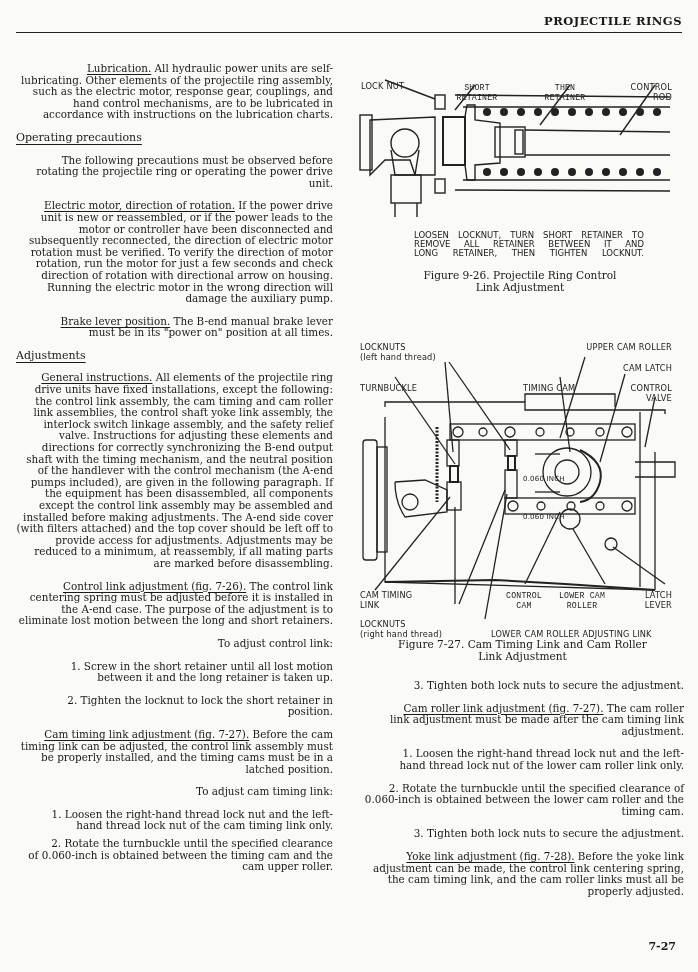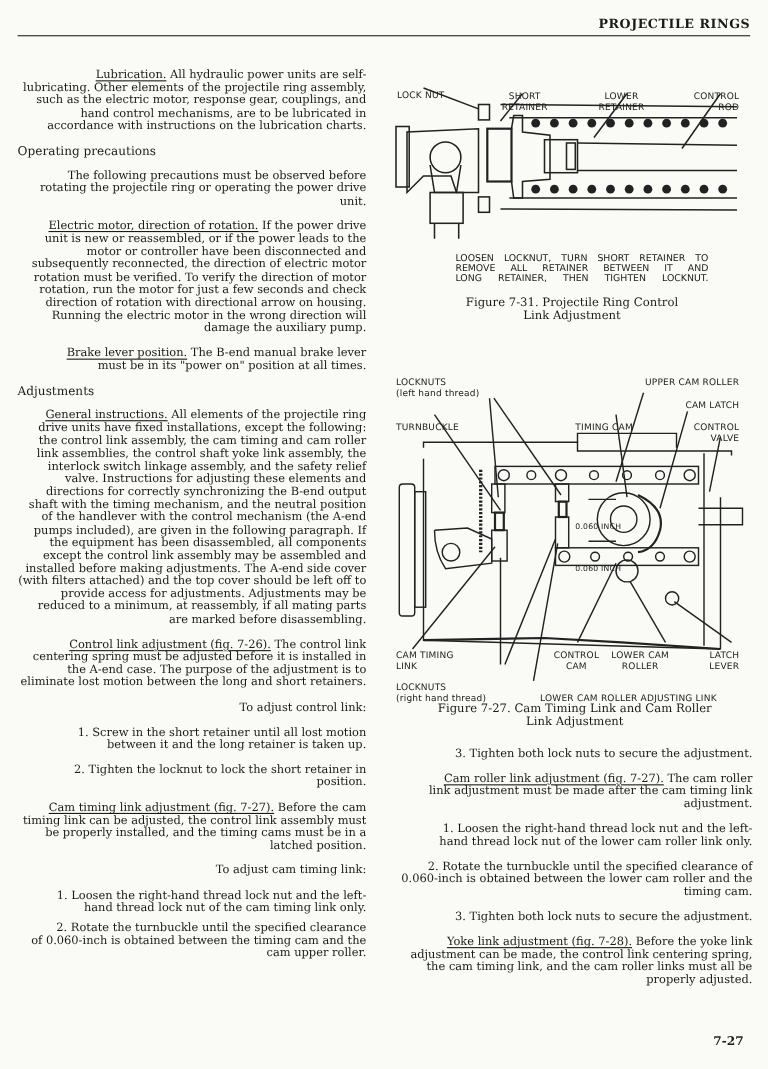--- a/index.html
+++ b/index.html
@@ -16,7 +16,7 @@
   .fig svg{display:block;}
   .label{position:absolute;font-family:"DejaVu Sans","Liberation Sans",sans-serif;font-size:8.2px;line-height:9.5px;letter-spacing:0.2px;color:#222;white-space:nowrap;margin-top:16px;}
   .label.r{text-align:right;}
-  .label.c{text-align:center;}
+  .label.c{text-align:center;font-family:Liberation Mono, monospace;}
   .fig-note{position:absolute;font-family:"DejaVu Sans","Liberation Sans",sans-serif;font-size:8.5px;line-height:9px;text-align:justify;text-align-last:justify;width:230px;margin-left:12px;}
   .fig-caption{position:absolute;font-size:10.6px;line-height:12px;text-align:center;}
   .page-num{position:absolute;right:22px;top:940px;font-size:11px;font-weight:bold;}

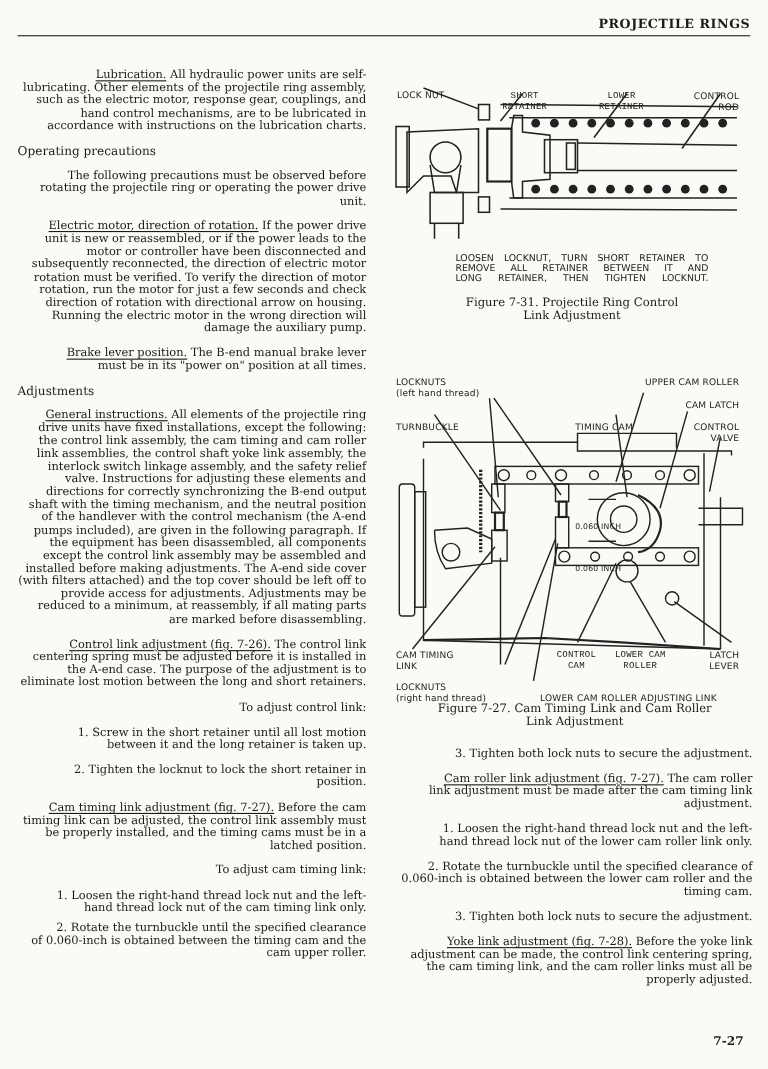--- a/index.html
+++ b/index.html
@@ -114,7 +114,7 @@
       <div>RETAINER</div>
     </div>
   <div class="label c" style="left:184px;top:12px;width:52px">
-      <div>LOWER</div>
+      <div>THEN</div>
       <div>RETAINER</div>
     </div>
   <div class="label r" style="left:262px;top:12px;width:55px">

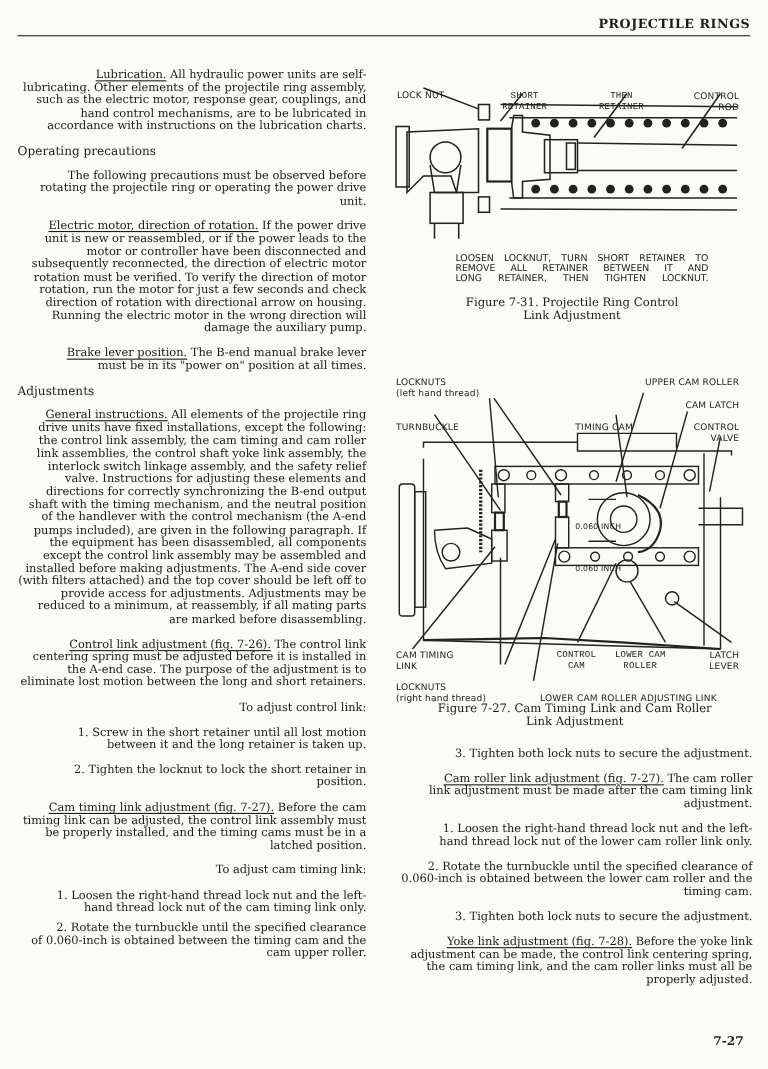--- a/index.html
+++ b/index.html
@@ -11,7 +11,7 @@
   .col-right{left:362px;top:680px;width:322px;}
   p{margin:0 0 11px 0;text-indent:22px;text-align:right;}
   .u{text-decoration:underline;text-underline-offset:2px;}
-  .heading{margin:0 0 11px 0;font-size:11px;text-underline-offset:3px;}
+  .heading{margin:0 0 11px 0;font-size:11px;text-decoration:underline;text-underline-offset:3px;}
   .fig{position:absolute;}
   .fig svg{display:block;}
   .label{position:absolute;font-family:"DejaVu Sans","Liberation Sans",sans-serif;font-size:8.2px;line-height:9.5px;letter-spacing:0.2px;color:#222;white-space:nowrap;margin-top:16px;}

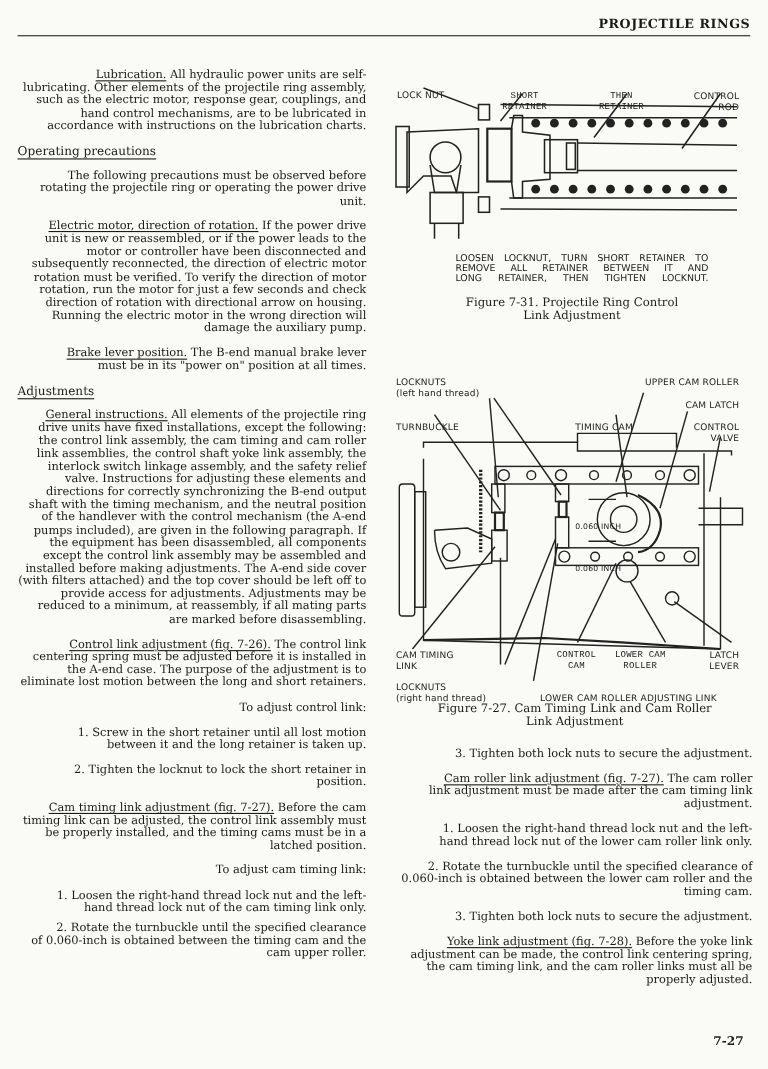--- a/index.html
+++ b/index.html
@@ -127,7 +127,7 @@
       <div>LONG RETAINER, THEN TIGHTEN LOCKNUT.</div>
   </div>
   <div class="fig-caption" style="left:20px;top:214px;width:290px">
-    <div>Figure 7-31.  Projectile Ring Control</div>
+    <div>Figure 9-26.  Projectile Ring Control</div>
       <div>Link Adjustment</div>
   </div>
 </div>

